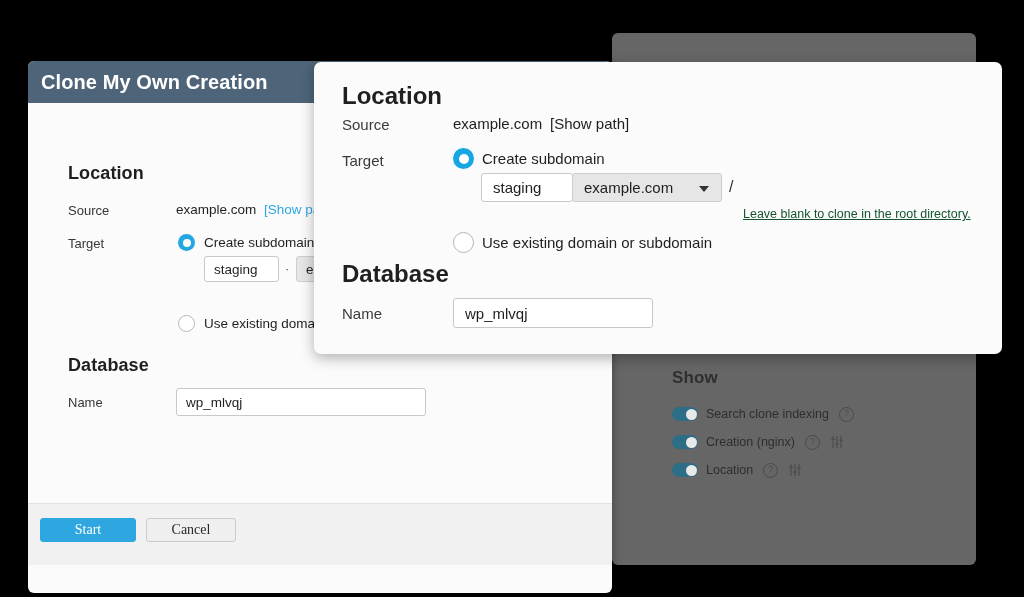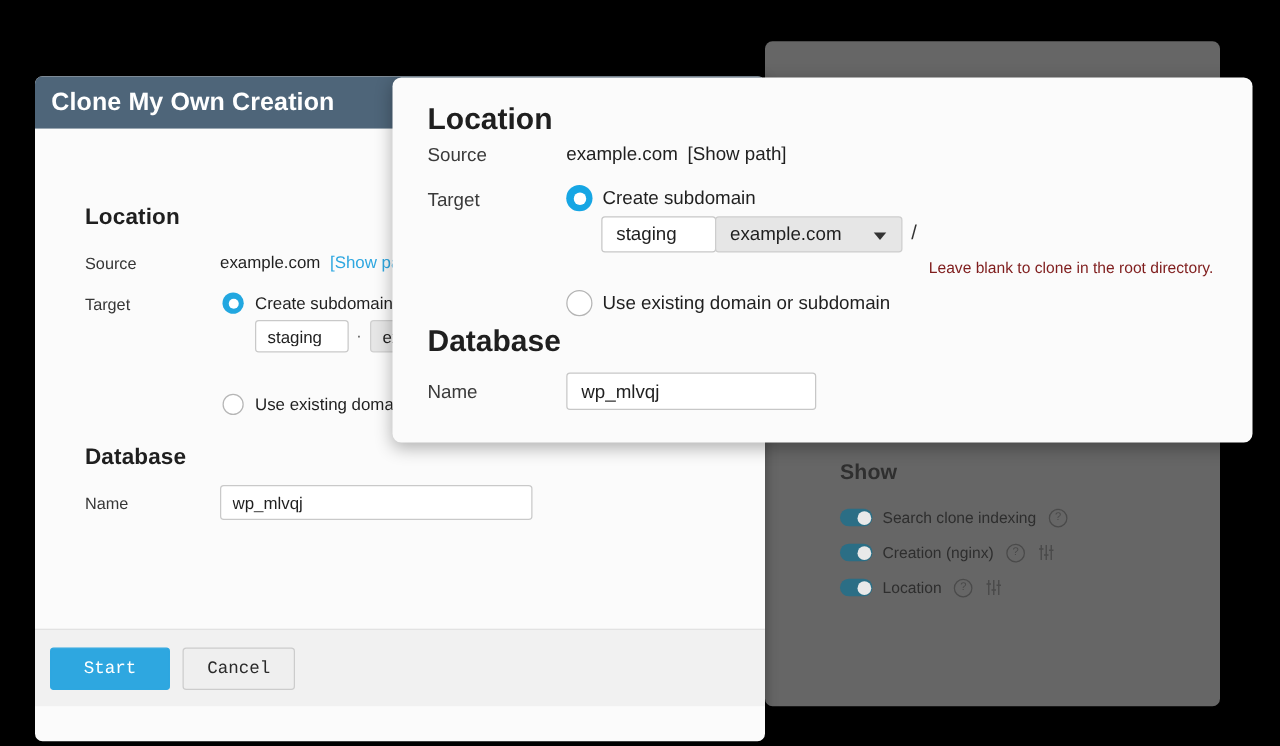--- a/index.html
+++ b/index.html
@@ -347,7 +347,8 @@
   .i-hint{
     position:absolute;
     font-size:12.5px;
-    color:#7f1d1d;
+    color:#14532d;
+    text-decoration:underline;
   }
 </style>
 </head>

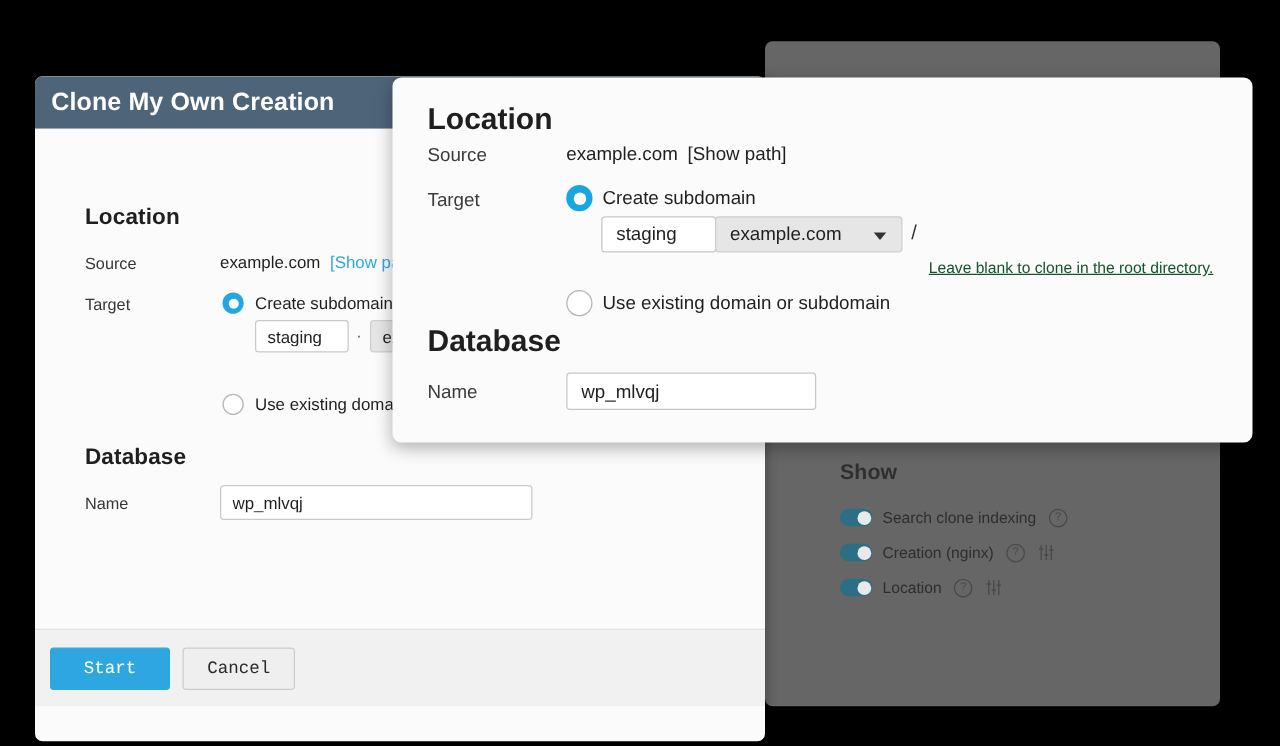--- a/index.html
+++ b/index.html
@@ -226,10 +226,10 @@
   .btn{
     position:absolute;
     top:14px;
-    height:34px;
+    height:24px;
     box-sizing:border-box;
     border-radius:3px;
-    font-family:Liberation Mono, monospace;
+    font-family:Liberation Serif, serif;
     font-size:14px;
     cursor:pointer;
     border:1px solid transparent;

